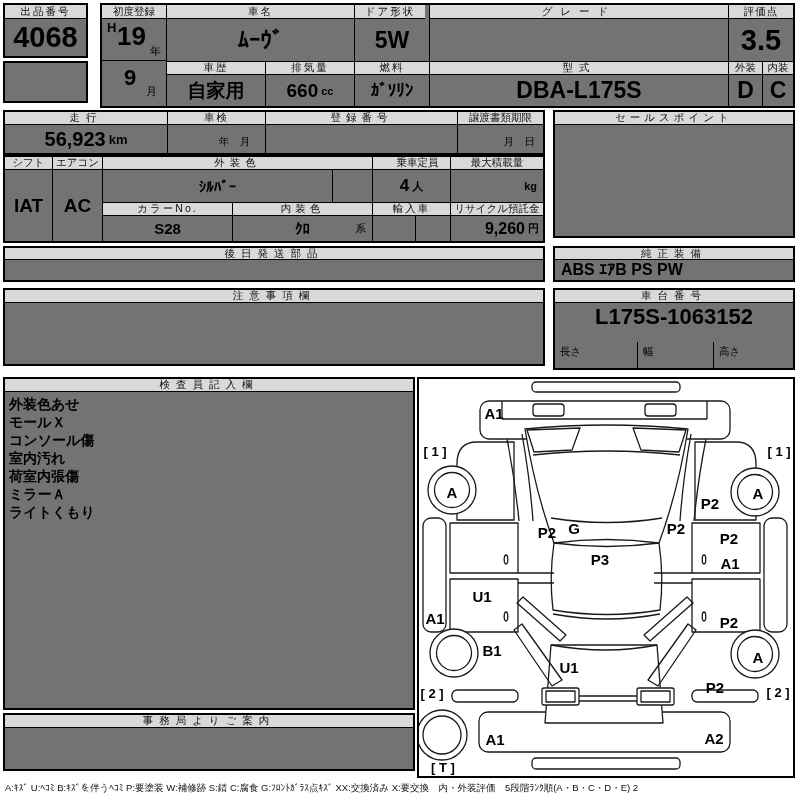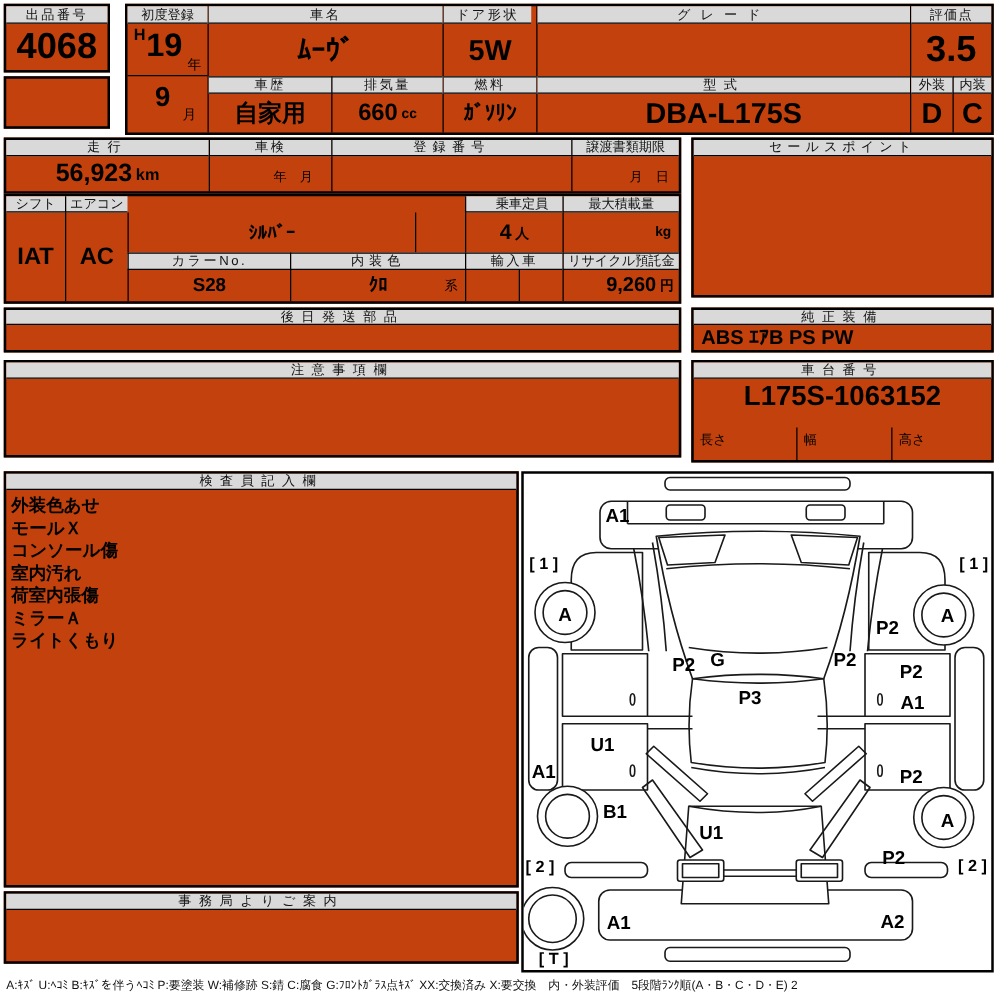--- a/index.html
+++ b/index.html
@@ -5,7 +5,7 @@
   html,body{margin:0;padding:0;background:#fff;}
   #sheet{position:relative;width:800px;height:800px;background:#fff;
          font-family:"Liberation Sans","DejaVu Sans",sans-serif;color:#000;overflow:hidden;}
-  .blk{position:absolute;border:2px solid #000;background:#c2410c;box-sizing:border-box;}
+  .blk{position:absolute;border:2px solid #000;background:#737373;box-sizing:border-box;}
   .abs{position:absolute;box-sizing:border-box;}
   .hdr{background:#d9d9d9;border-bottom:1px solid #000;font-size:10.5px;letter-spacing:2px;
        display:flex;align-items:center;justify-content:center;white-space:nowrap;overflow:hidden;color:#111;}

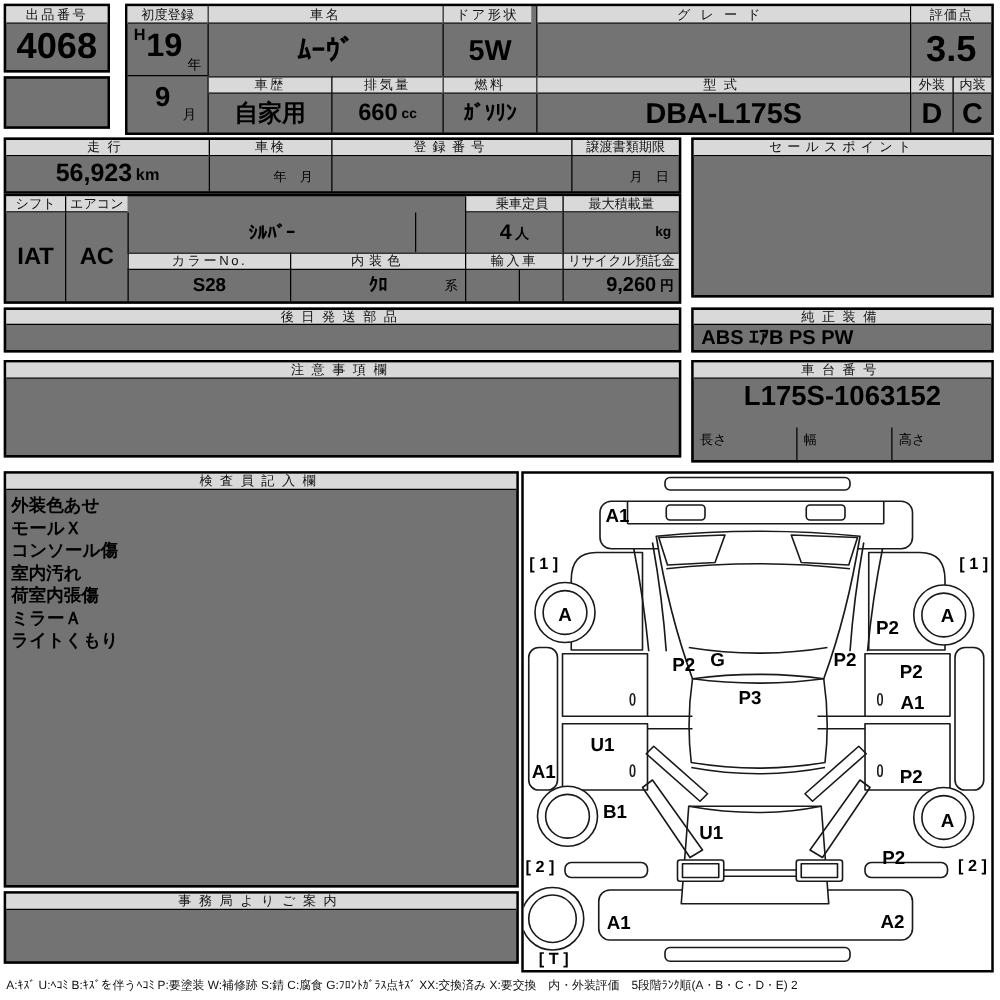--- a/index.html
+++ b/index.html
@@ -111,6 +111,7 @@
     <div class="hdr abs bl" style="left:47px;top:0;width:50px;height:13px;letter-spacing:0;">エアコン</div>
     <div class="cell abs v-md bl" style="left:47px;top:13px;width:50px;bottom:0;">AC</div>
 
+    <div class="hdr abs bl" style="left:97px;top:0;width:270px;height:13px;letter-spacing:5px;">外装色</div>
     <div class="cell abs bl v-sm" style="left:97px;top:13px;width:230px;height:32px;">ｼﾙﾊﾞｰ</div>
     <div class="abs bl" style="left:327px;top:13px;width:40px;height:32px;"></div>
     <div class="hdr abs bl" style="left:367px;top:0;width:78px;height:13px;letter-spacing:0;padding-left:12px;">乗車定員</div>

